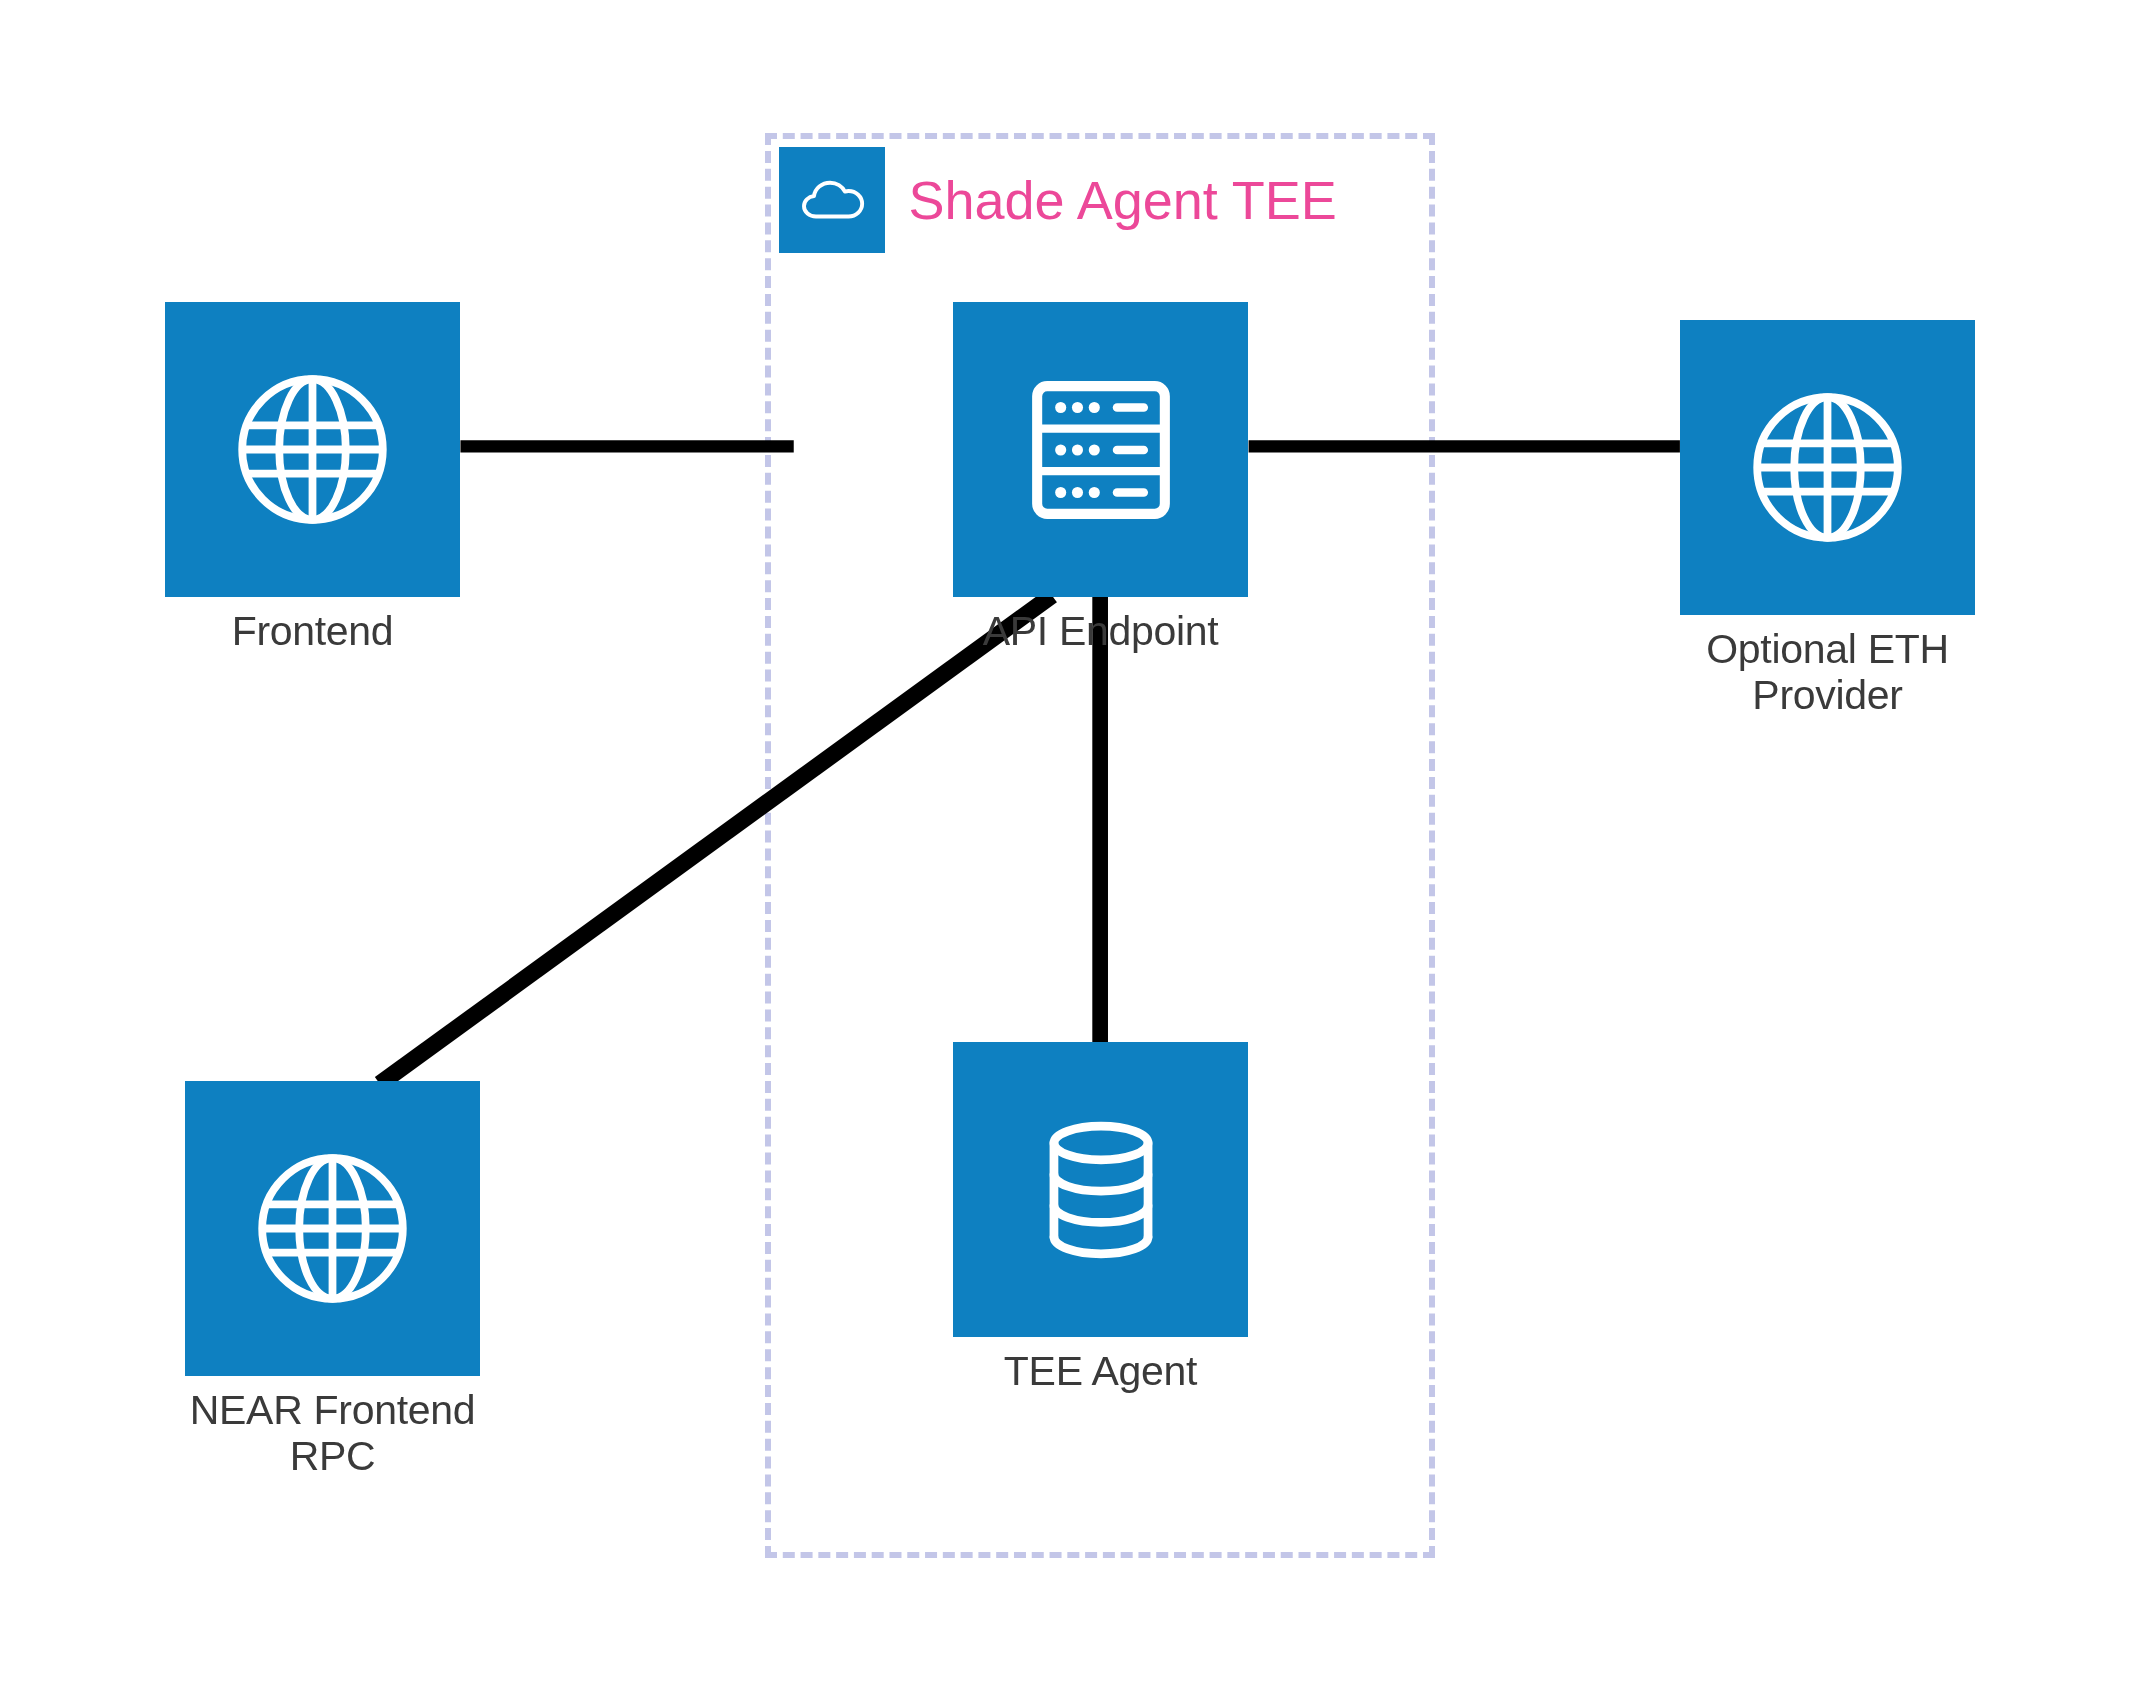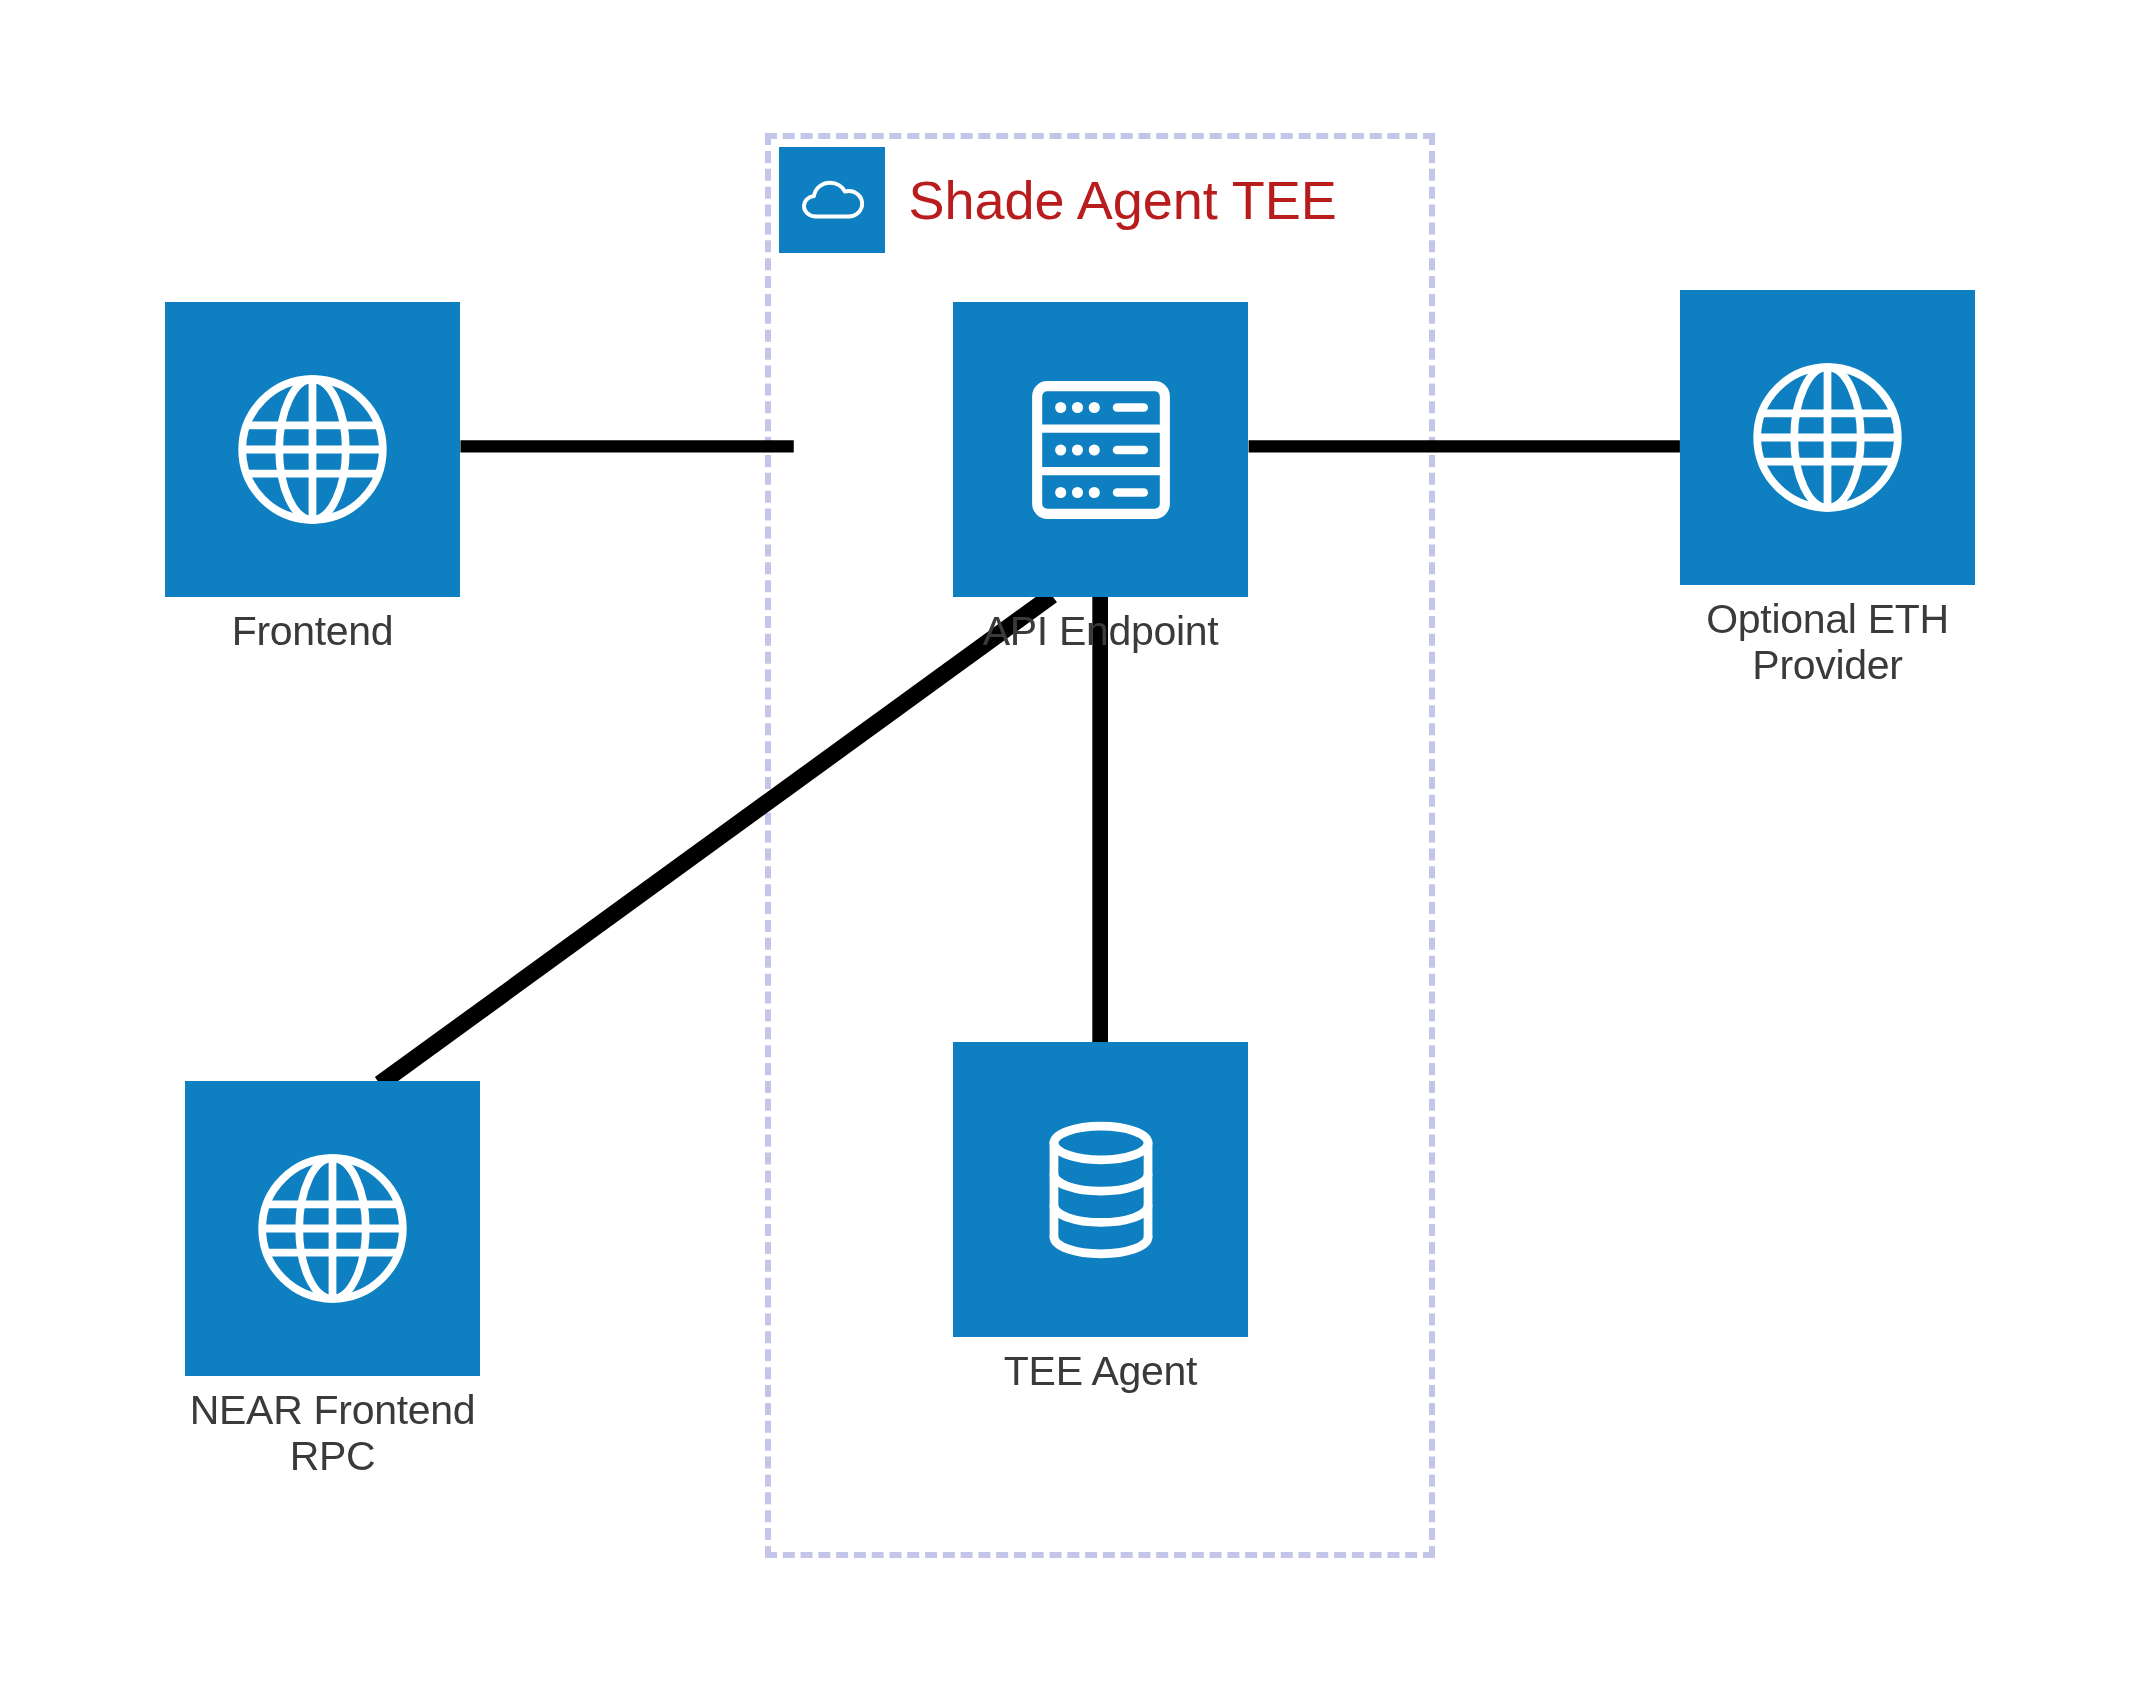--- a/index.html
+++ b/index.html
@@ -98,7 +98,7 @@
   }
   #tee-header .chip-title {
     margin-left: 23.5px;
-    color: #b91c1c;
+    color: #ec4899;
     font-size: 54px;
     line-height: 1;
     white-space: nowrap;

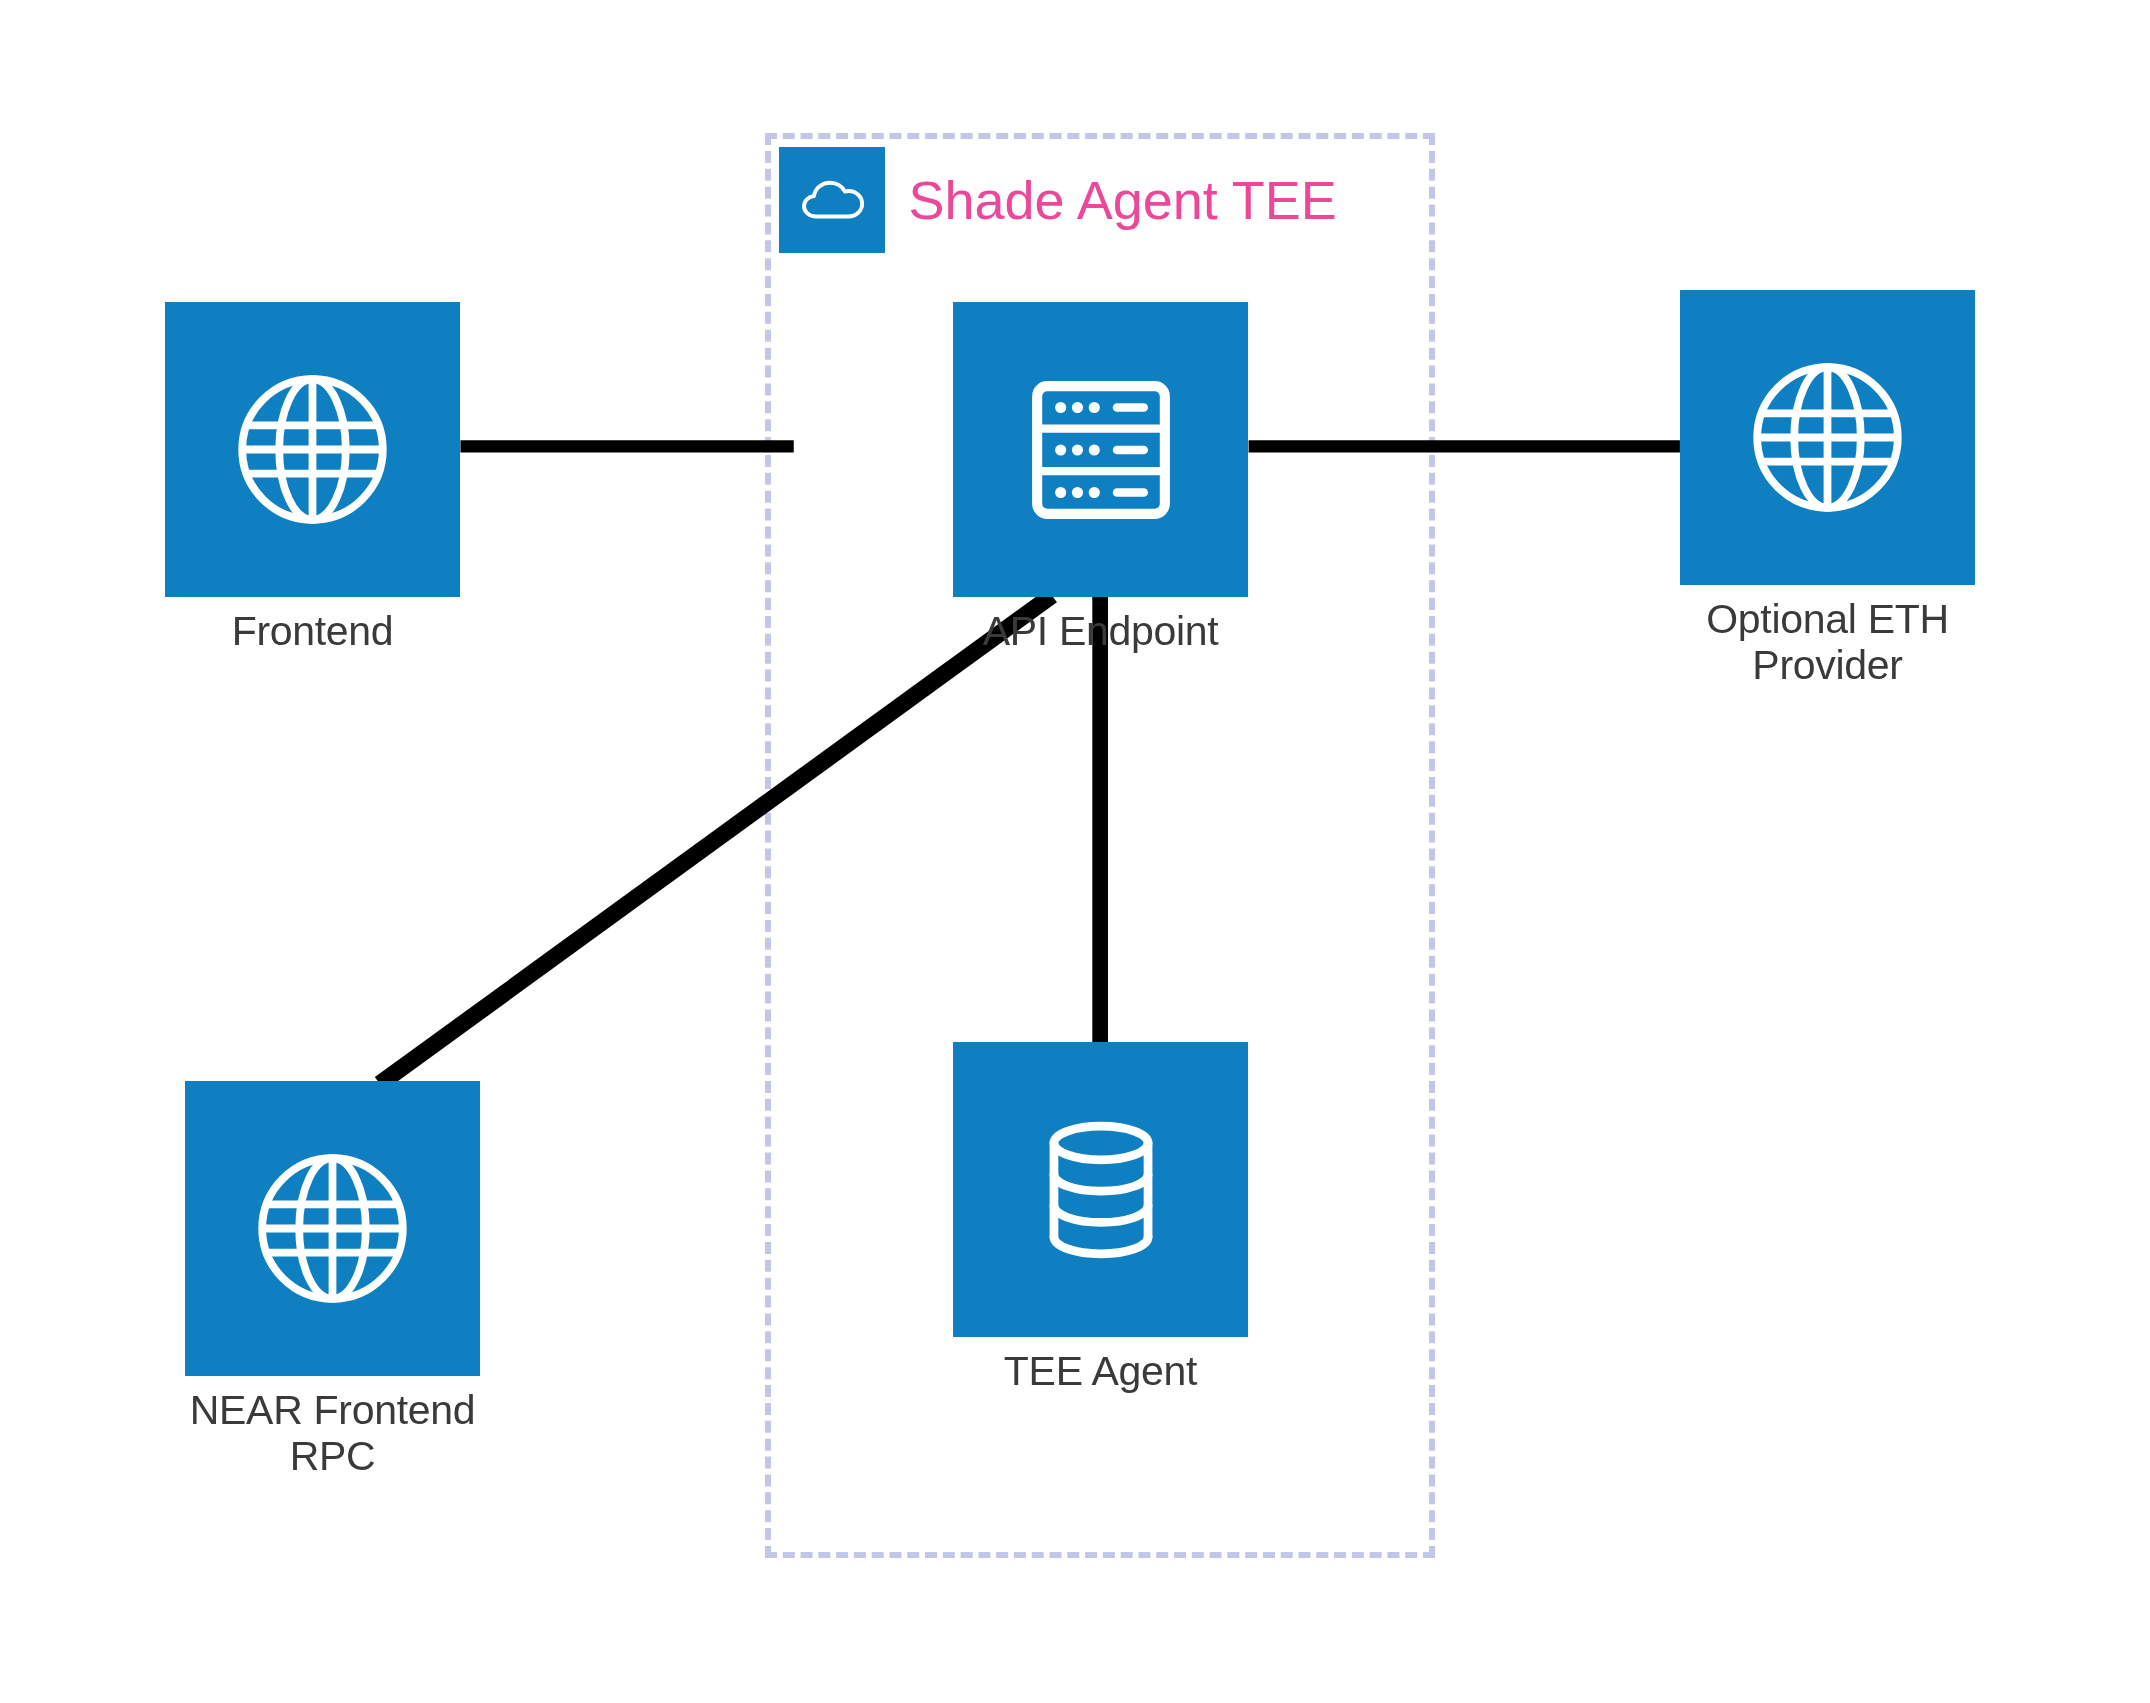--- a/index.html
+++ b/index.html
@@ -67,7 +67,7 @@
   #node-api .node-box   { width: 295px; height: 295px; }
   #node-api .node-label { top: 307px; width: 504px; }
 
-  #node-eth             { left: 1680px; top: 290px; }
+  #node-eth             { left: 1680px; top: 320px; }
   #node-eth .node-box   { width: 295px; height: 295px; }
   #node-eth .node-label { top: 307px; width: 504px; }
 

